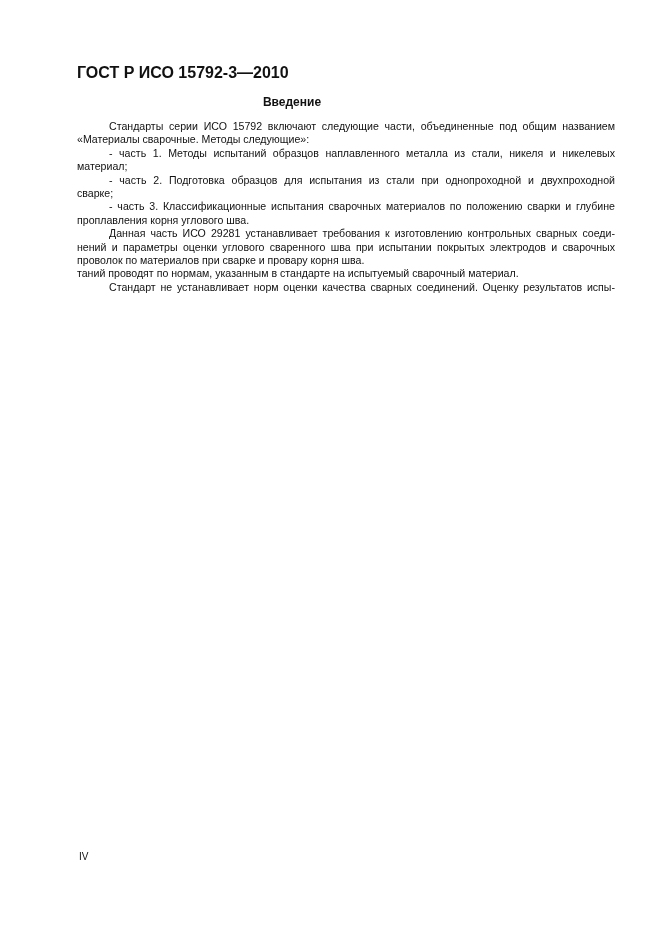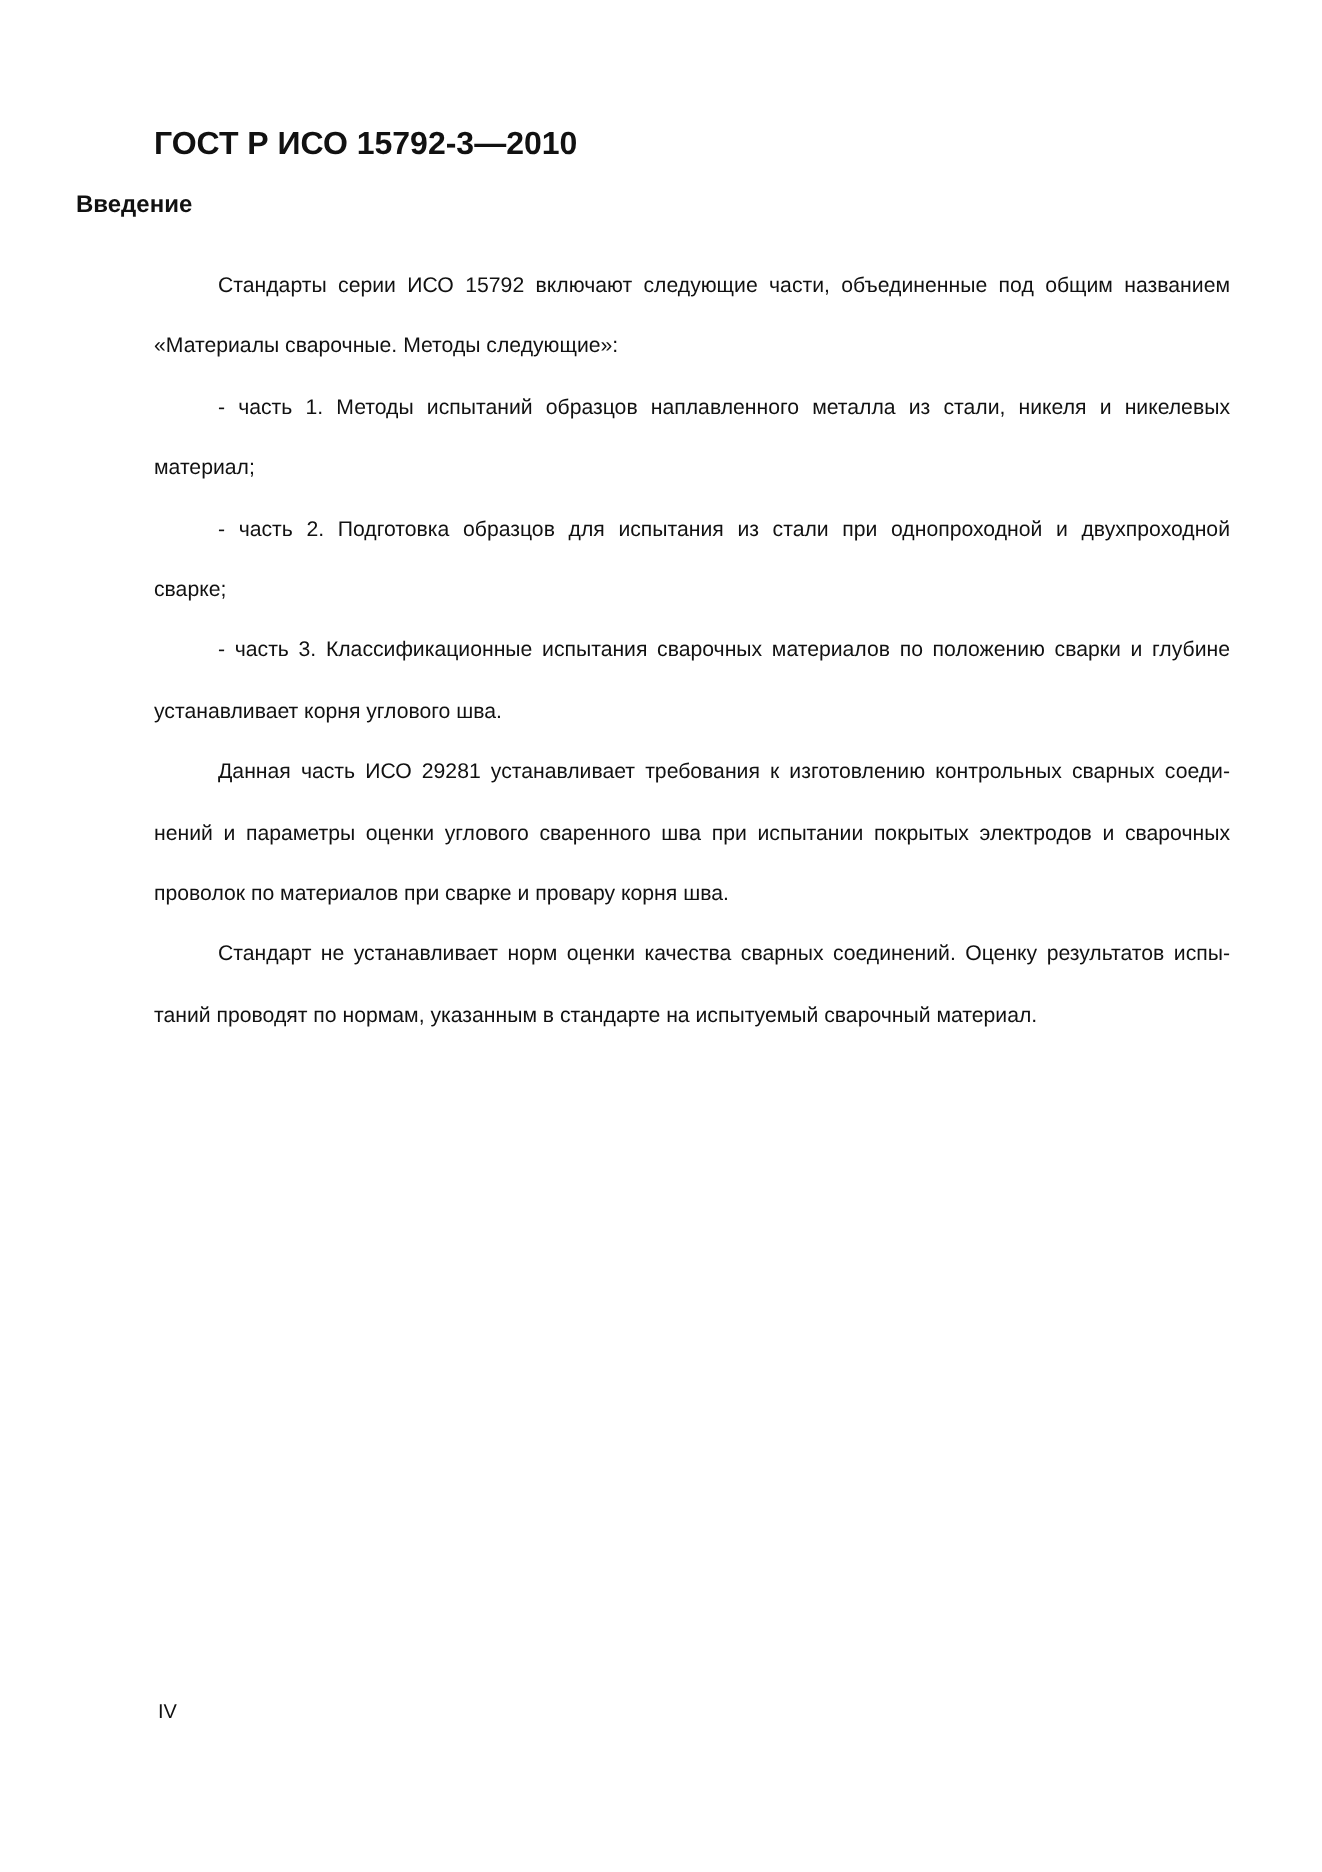--- a/index.html
+++ b/index.html
@@ -6,7 +6,7 @@
     body { width: 661px; height: 936px; position: relative; overflow: hidden;
       font-family: "Liberation Sans", sans-serif; color: #111; }
     .header { position: absolute; left: 77px; top: 64px; font-weight: bold; font-size: 16px; letter-spacing: 0; }
-    .title { position: absolute; left: 0; width: 546px; top: 95px; text-align: left; font-weight: bold; font-size: 12px; padding-left: 38px; box-sizing: border-box; }
+    .title { position: absolute; left: 0; width: 546px; top: 95px; text-align: center; font-weight: bold; font-size: 12px; padding-left: 38px; box-sizing: border-box; }
     .body-text { position: absolute; left: 77px; top: 120px; width: 538px; font-size: 10.6px; line-height: 13.4px; text-align: justify; }
     .body-text p { margin: 0; }
     .indent { text-indent: 32px; }

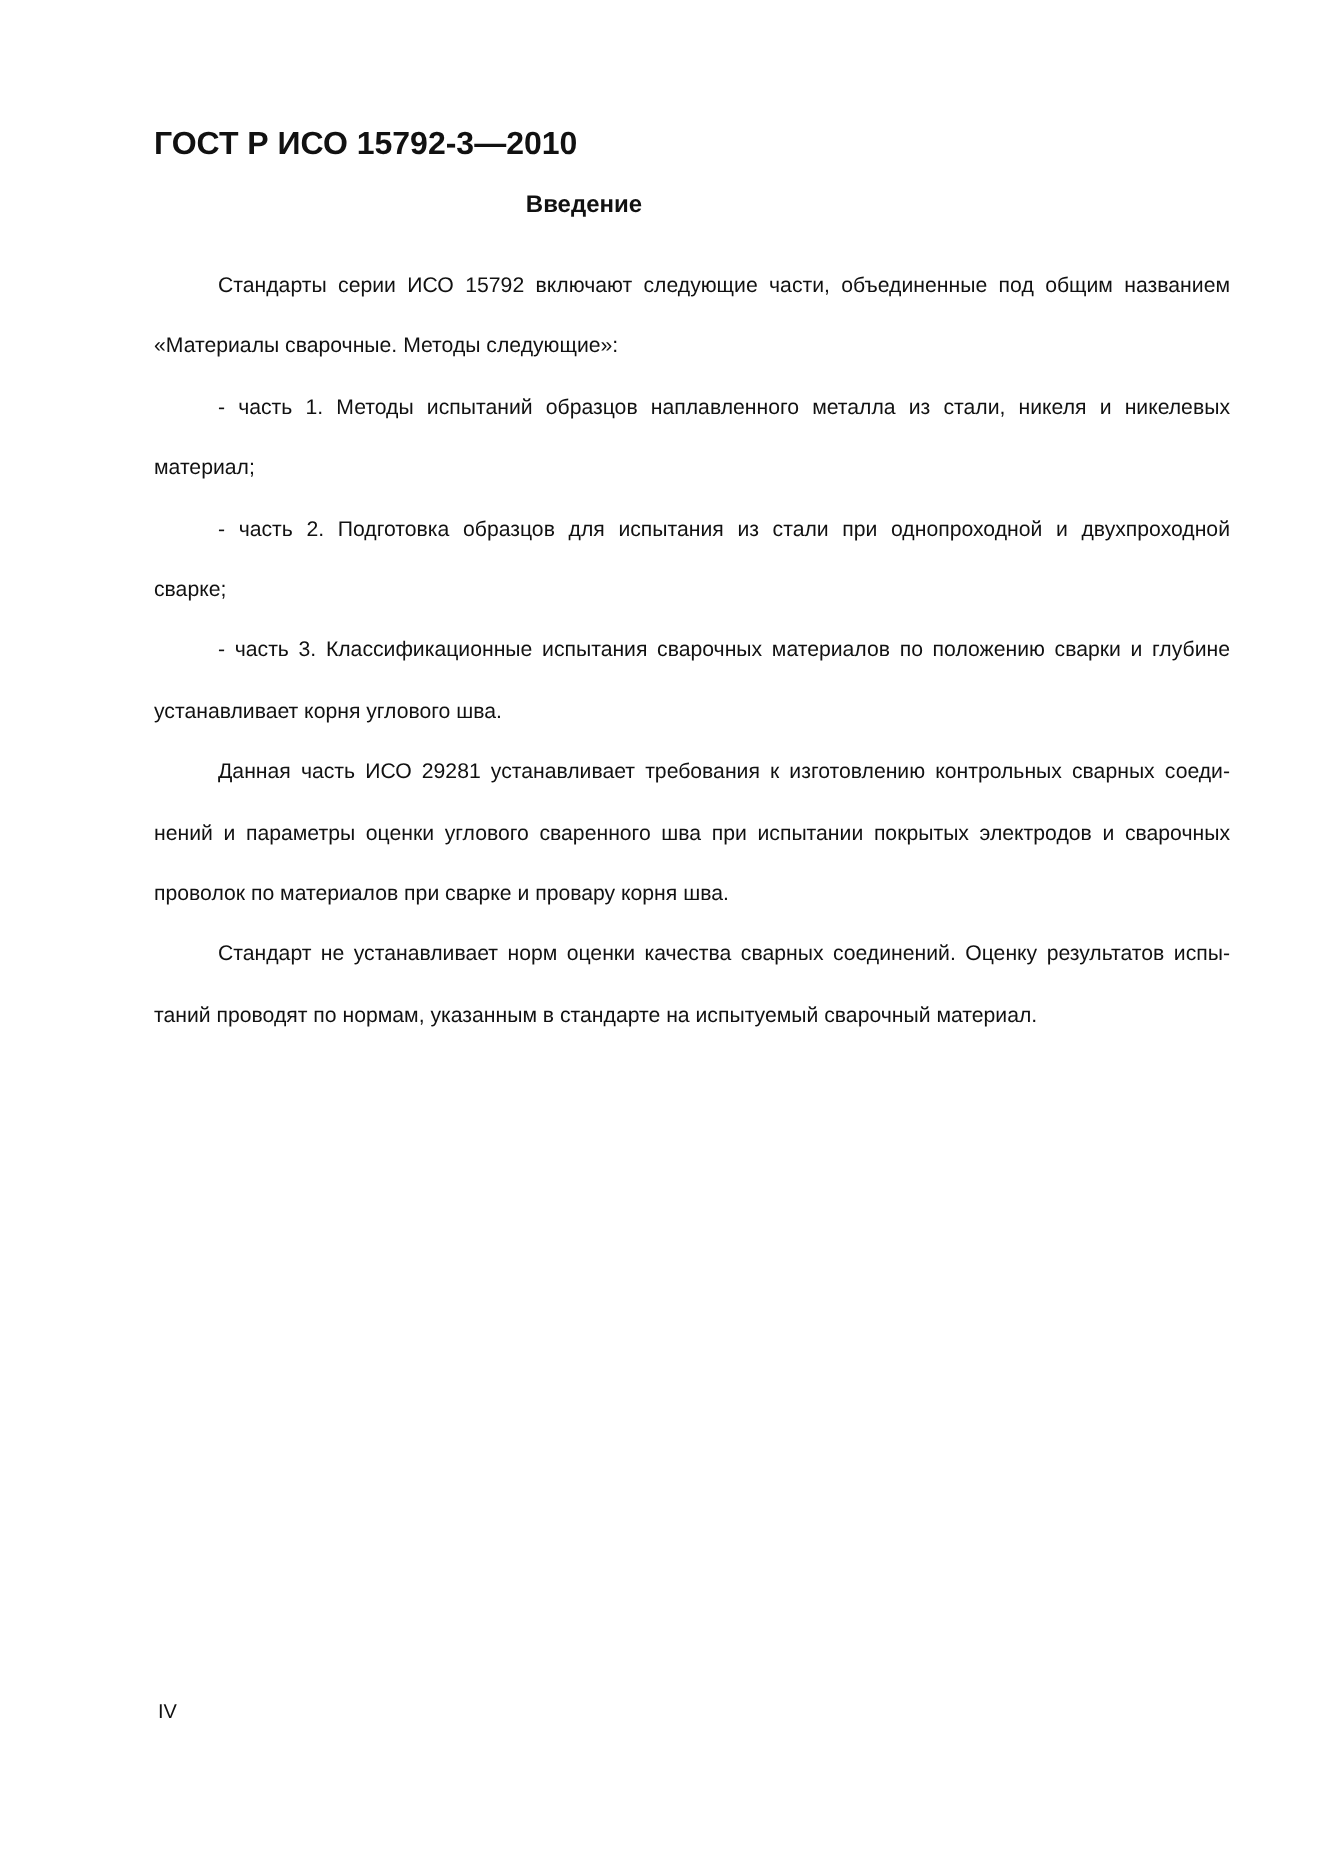--- a/index.html
+++ b/index.html
@@ -10,7 +10,7 @@
     .body-text { position: absolute; left: 77px; top: 120px; width: 538px; font-size: 10.6px; line-height: 13.4px; text-align: justify; }
     .body-text p { margin: 0; }
     .indent { text-indent: 32px; }
-    .line { display: block; text-align: justify; text-align-last: justify; white-space: nowrap; margin-top: 17px; }
+    .line { display: block; text-align: justify; text-align-last: justify; white-space: nowrap; }
     .line.last { text-align-last: left; }
     .page-num { position: absolute; left: 79px; top: 851px; font-size: 10px; }
   </style>

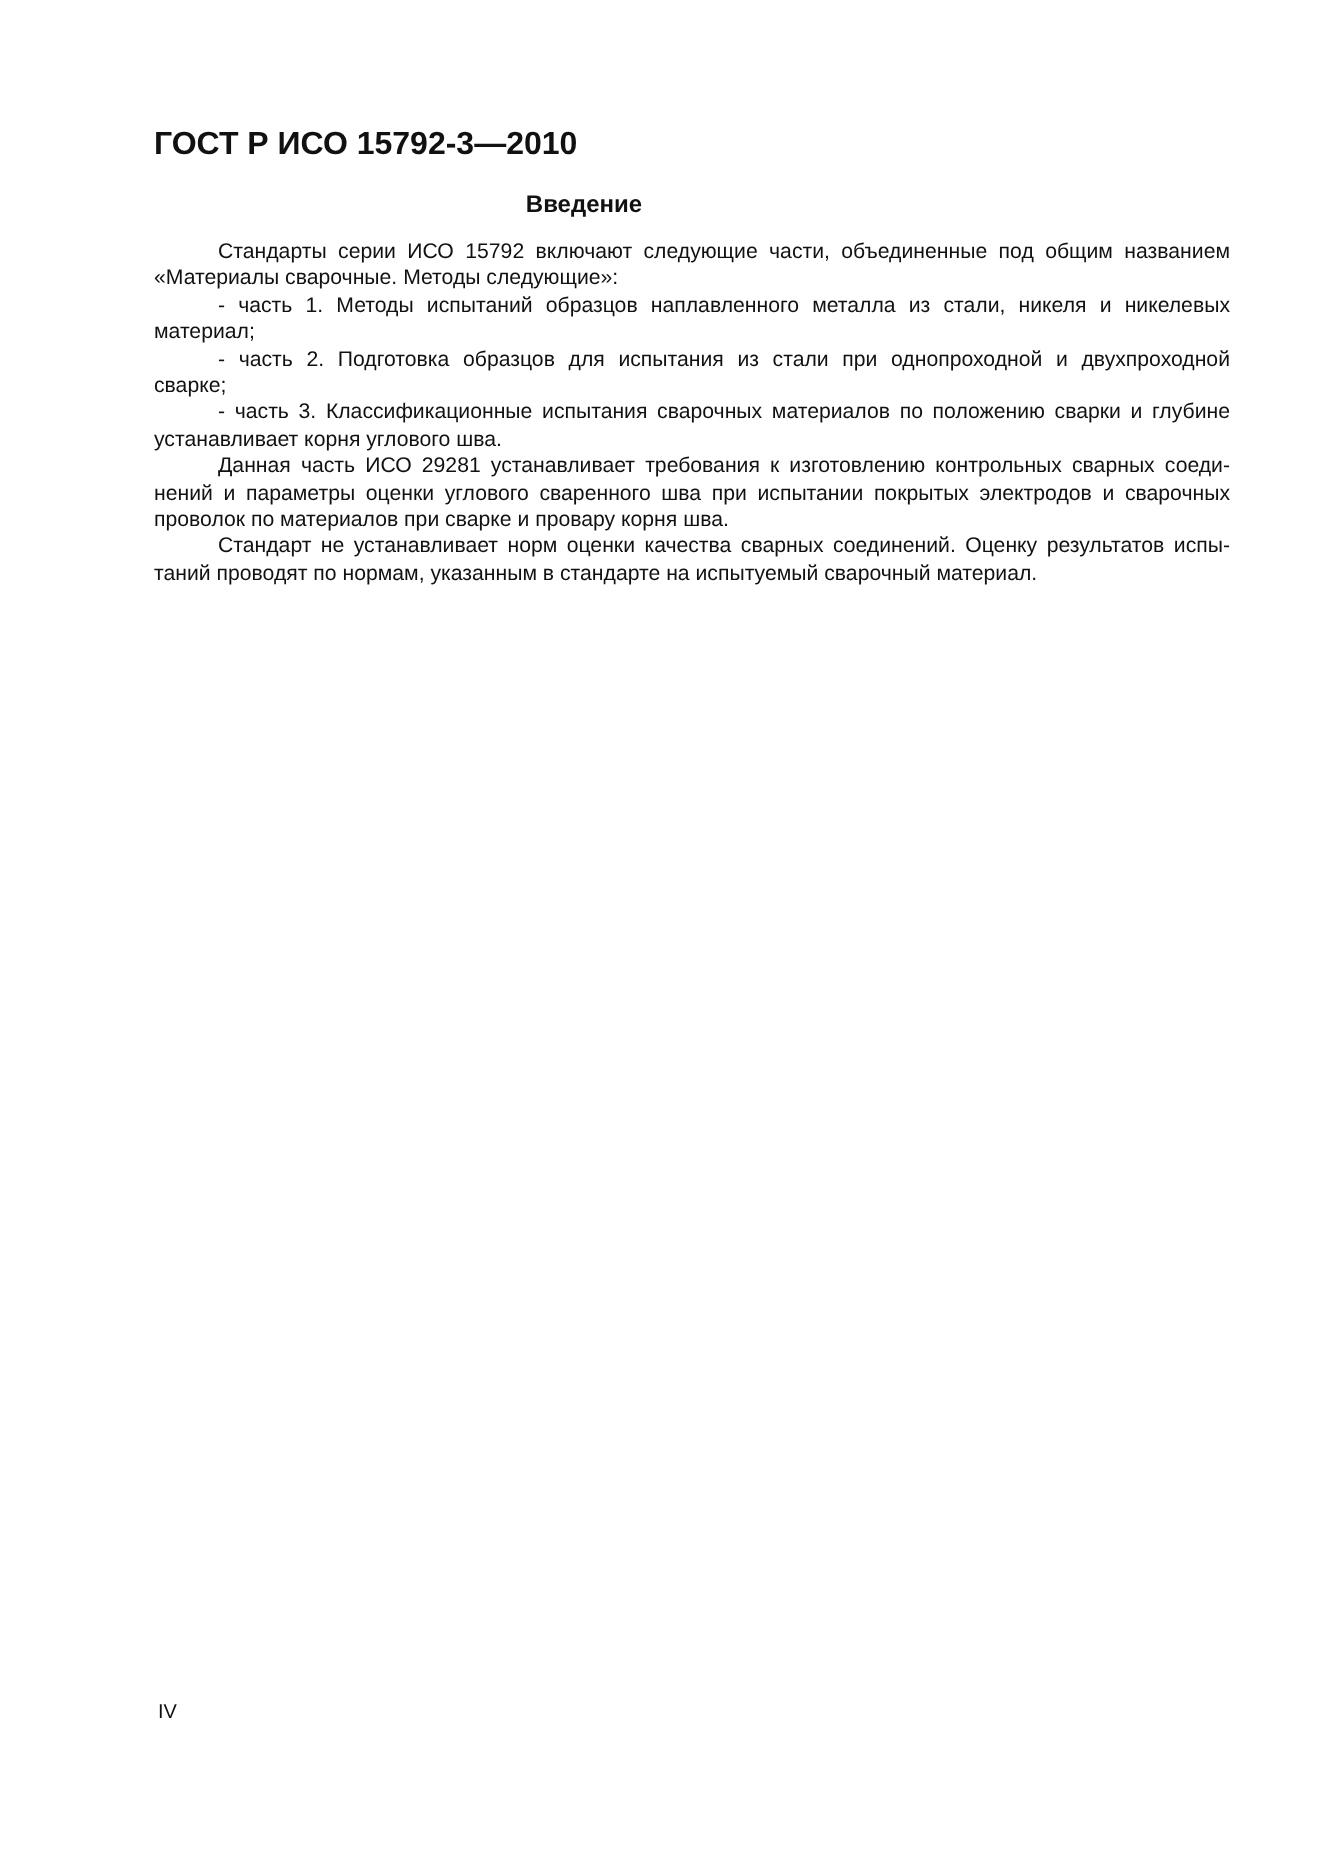--- a/index.html
+++ b/index.html
@@ -35,7 +35,7 @@
   </p>
   <p>
     <span class="line" style="padding-left:32px">- часть 3. Классификационные испытания сварочных материалов по положению сварки и глубине</span>
-    <span class="line last">устанавливает корня углового шва.</span>
+    <span class="line last">проплавления корня углового шва.</span>
   </p>
   <p>
     <span class="line" style="padding-left:32px">Данная часть ИСО 29281 устанавливает требования к изготовлению контрольных сварных соеди-</span>

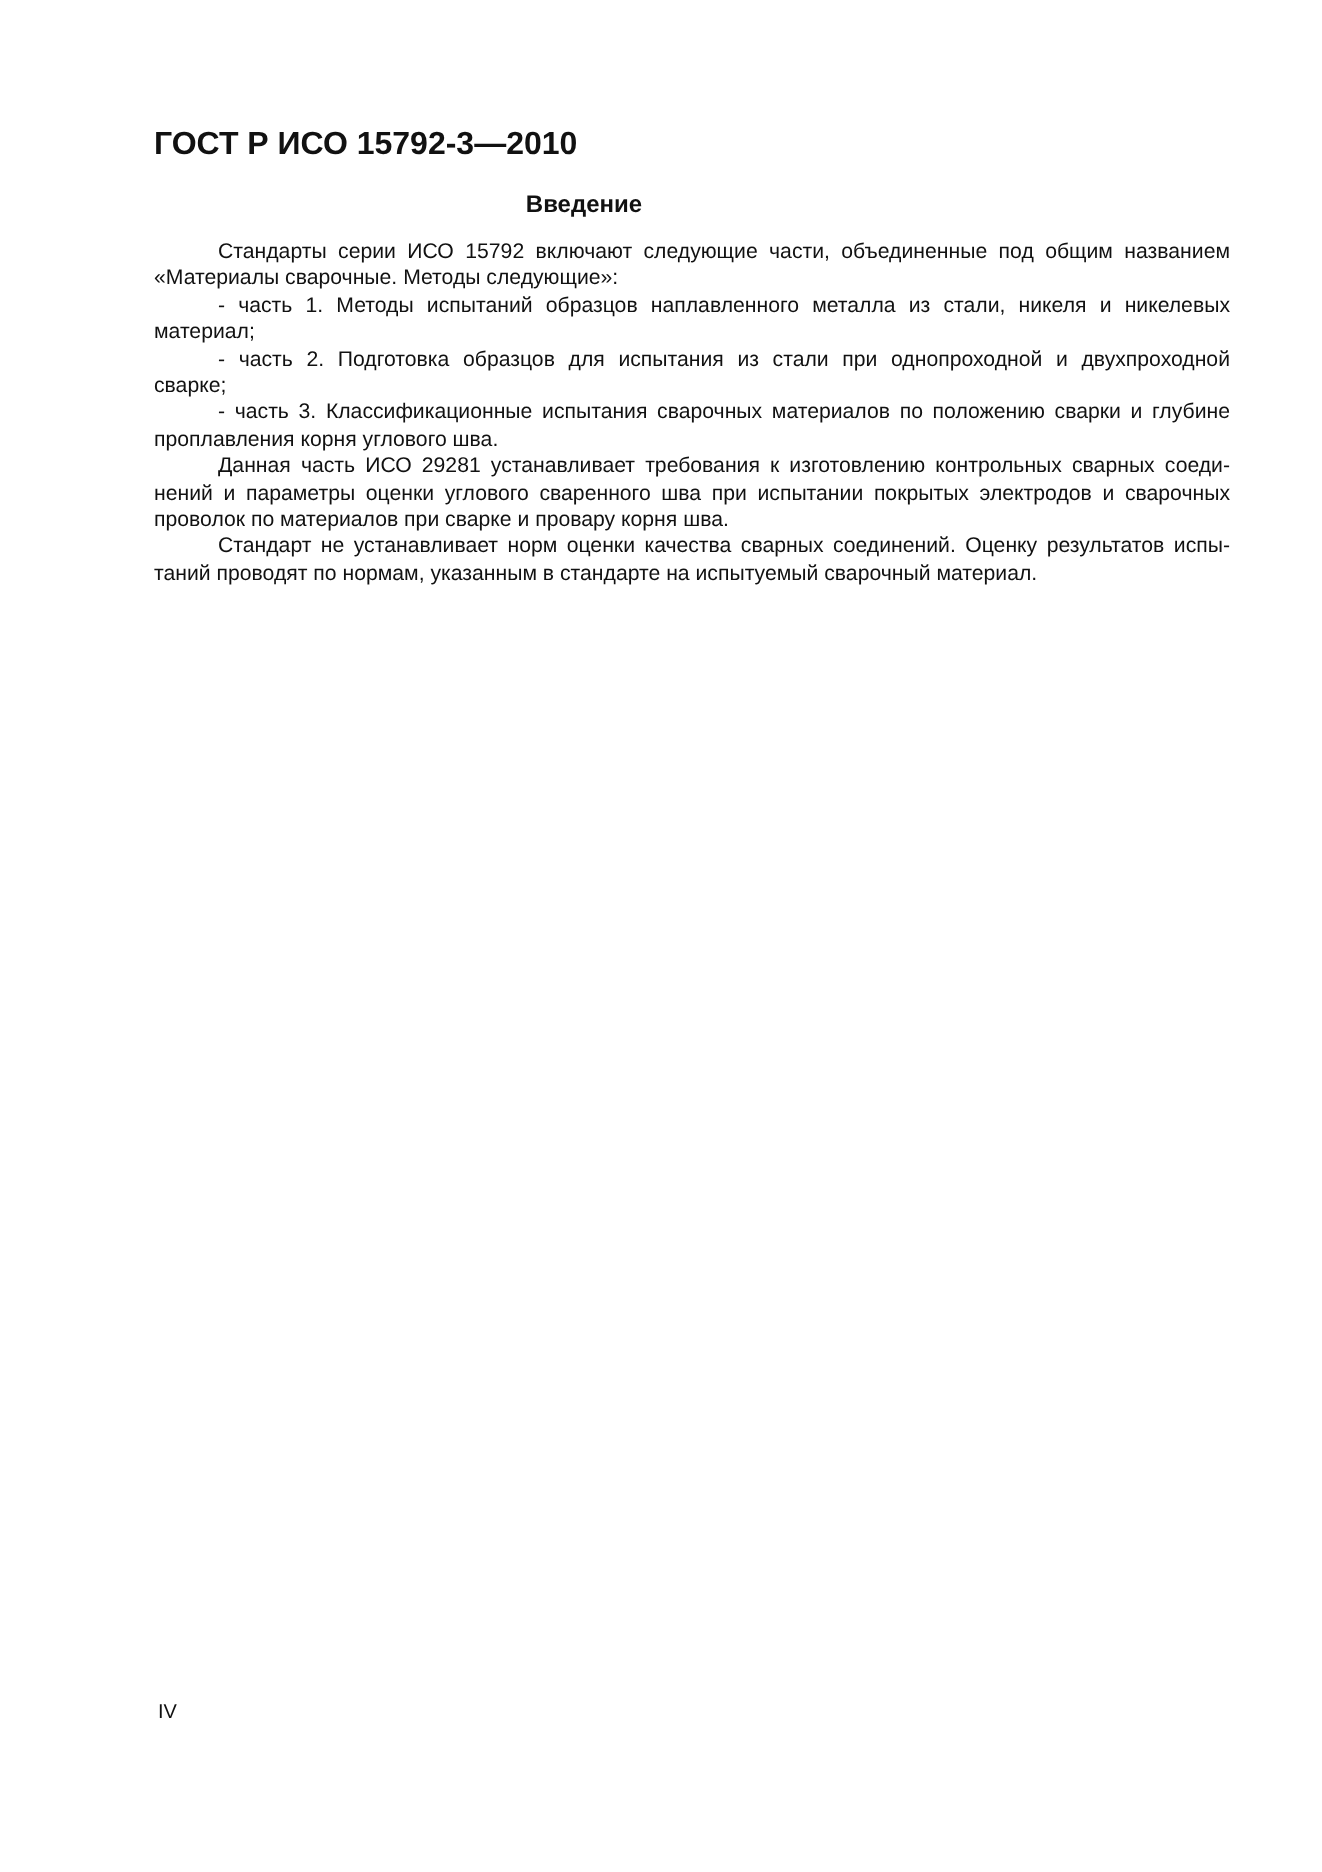--- a/index.html
+++ b/index.html
@@ -43,8 +43,8 @@
     <span class="line last">проволок по материалов при сварке и провару корня шва.</span>
   </p>
   <p>
+    <span class="line last">таний проводят по нормам, указанным в стандарте на испытуемый сварочный материал.</span>
     <span class="line" style="padding-left:32px">Стандарт не устанавливает норм оценки качества сварных соединений. Оценку результатов испы-</span>
-    <span class="line last">таний проводят по нормам, указанным в стандарте на испытуемый сварочный материал.</span>
   </p>
 </div>
 

